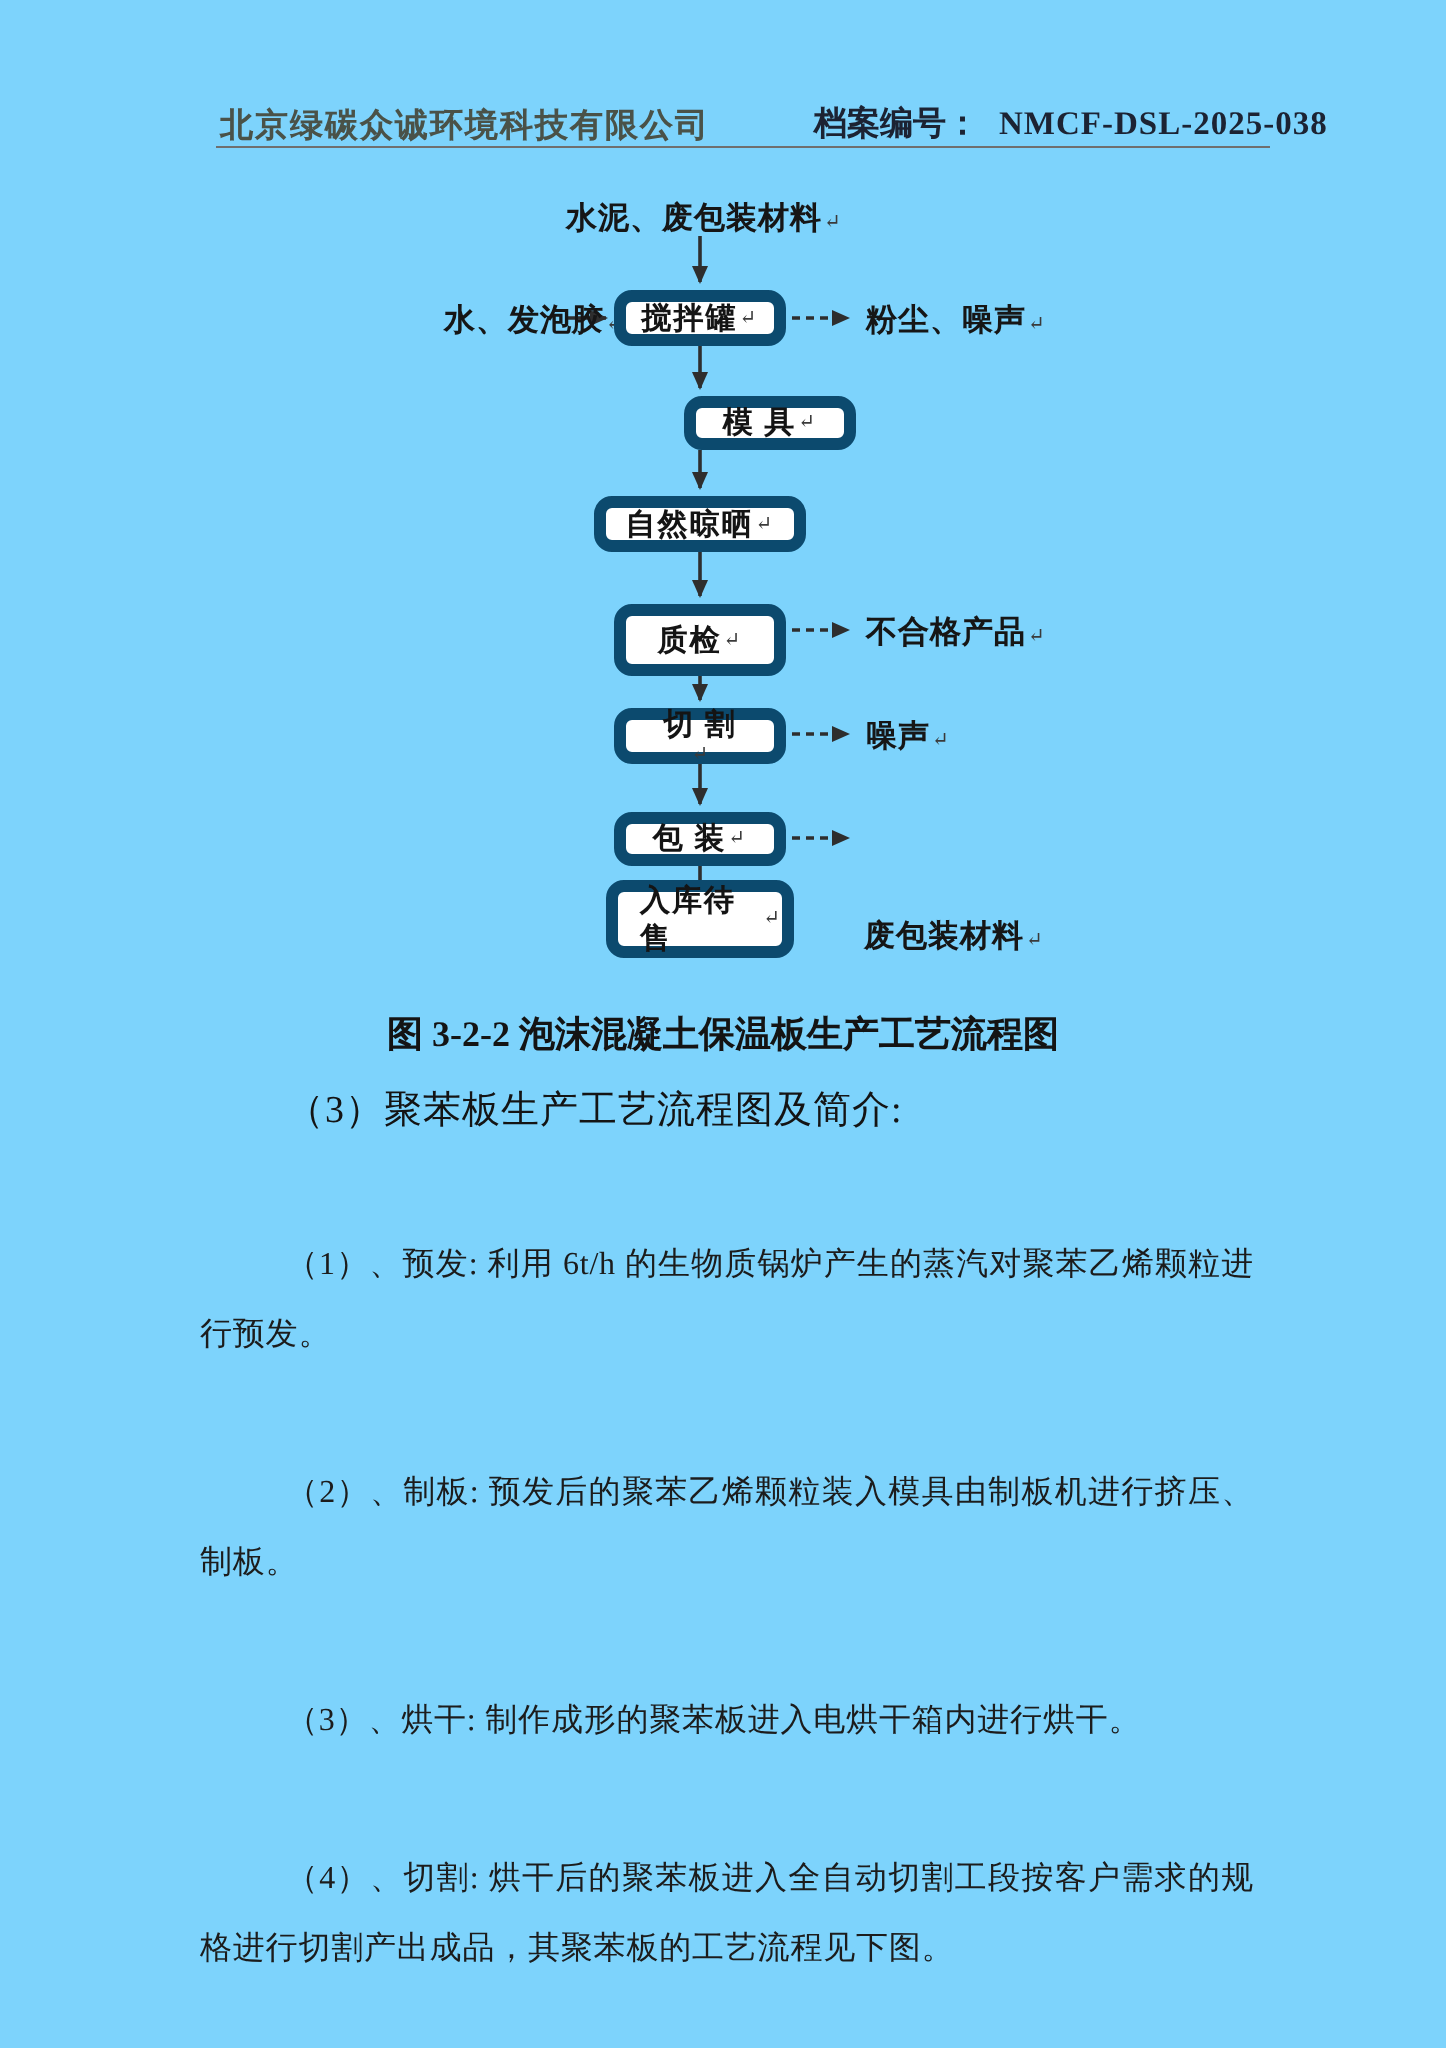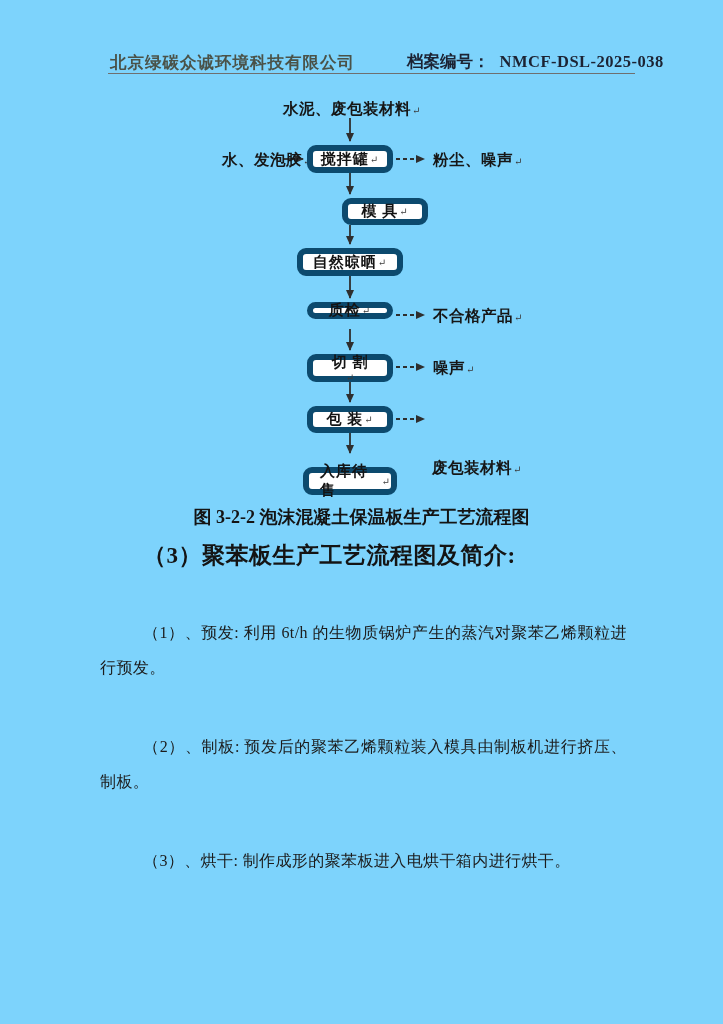--- a/index.html
+++ b/index.html
@@ -109,7 +109,7 @@
         <span class="pilcrow">↵</span>
       </div>
 
-    <div class="fc-box" style="left:307px; top:302px; width:86px; height:17px;">
+    <div class="fc-box" style="left:307px; top:302px; width:86px; height:36px;">
         <span>质检</span>
         <span class="pilcrow">↵</span>
       </div>

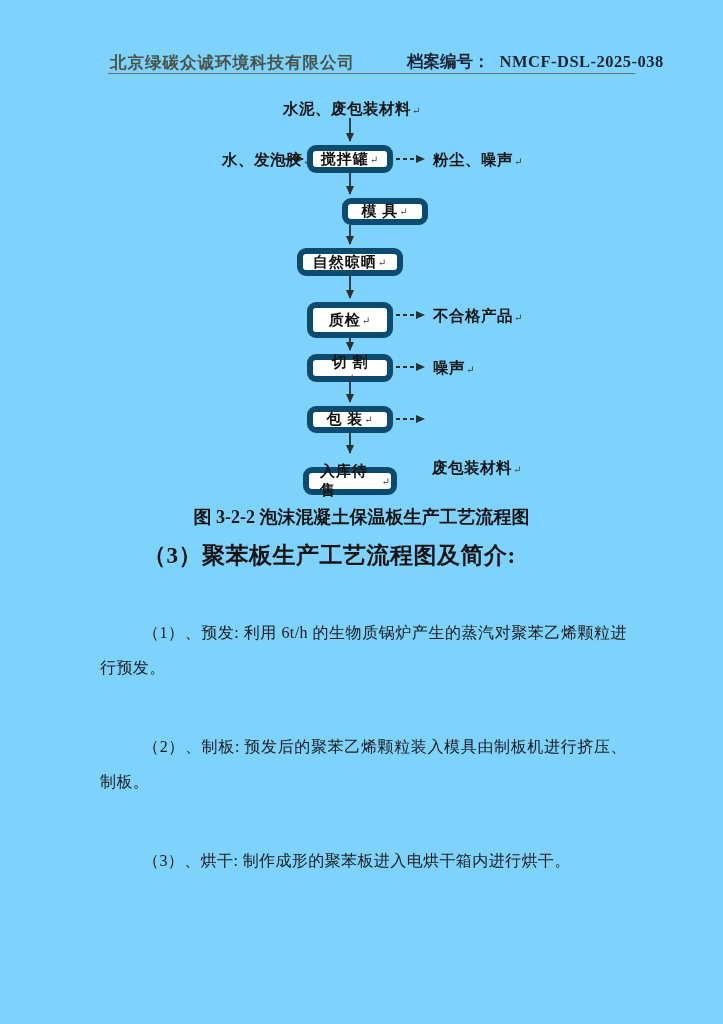--- a/index.html
+++ b/index.html
@@ -124,7 +124,7 @@
         <span class="pilcrow">↵</span>
       </div>
 
-    <div class="fc-box" style="left:303px; top:467px; width:94px; height:28px;padding-left:11px;">
+    <div class="fc-box" style="left:303px; top:440px; width:94px; height:39px;padding-left:11px;">
         <span>入库待售</span>
         <span class="pilcrow">↵</span>
       </div>

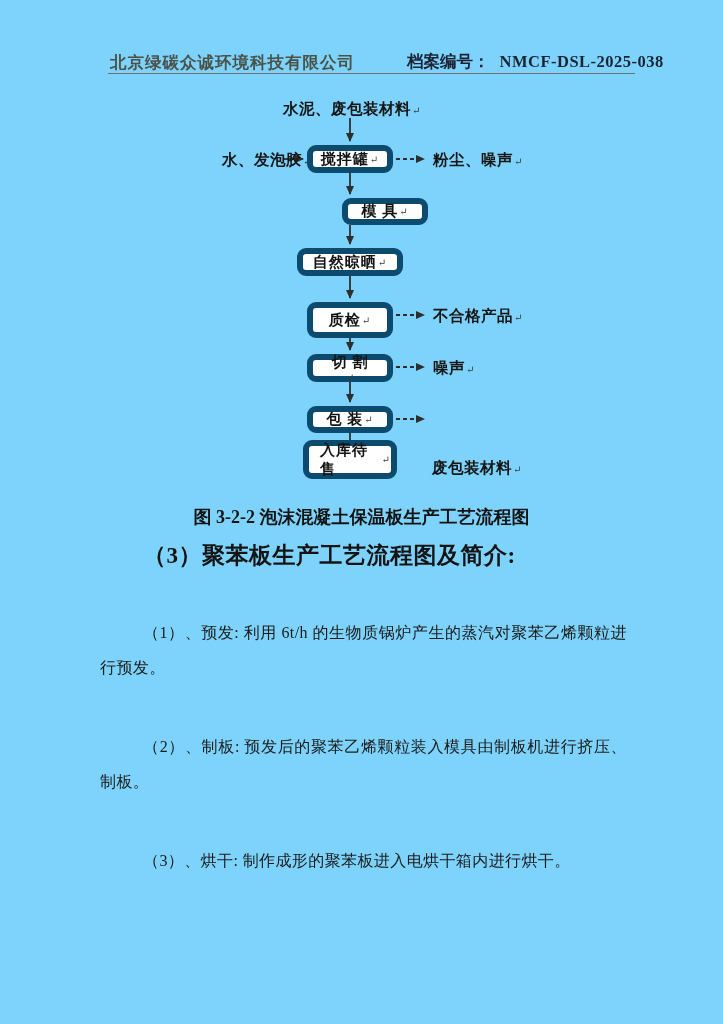--- a/index.html
+++ b/index.html
@@ -44,7 +44,7 @@
   }
   .bodytext { position:absolute; left:100px; top:541px; width:527px; }
   .bodytext h3 {
-    font-size:23px; font-weight:bold; color:#141414;
+    font-size:19px; font-weight:normal; color:#141414;
     text-indent:43px; line-height:30px; margin-bottom:9px; letter-spacing:0.5px;
   }
   .bodytext p {

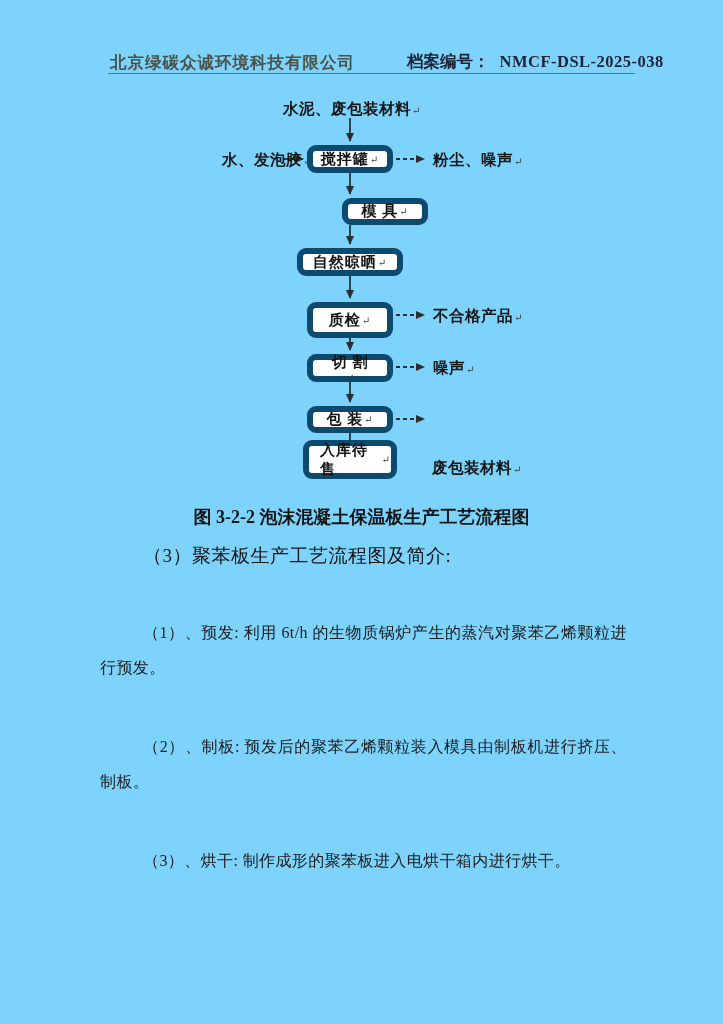--- a/index.html
+++ b/index.html
@@ -146,6 +146,7 @@
     <p>（1）、预发: 利用 6t/h 的生物质锅炉产生的蒸汽对聚苯乙烯颗粒进行预发。</p>
     <p>（2）、制板: 预发后的聚苯乙烯颗粒装入模具由制板机进行挤压、制板。</p>
     <p>（3）、烘干: 制作成形的聚苯板进入电烘干箱内进行烘干。</p>
+    <p>（4）、切割: 烘干后的聚苯板进入全自动切割工段按客户需求的规格进行切割产出成品，其聚苯板的工艺流程见下图。</p>
   </div>
 
 

